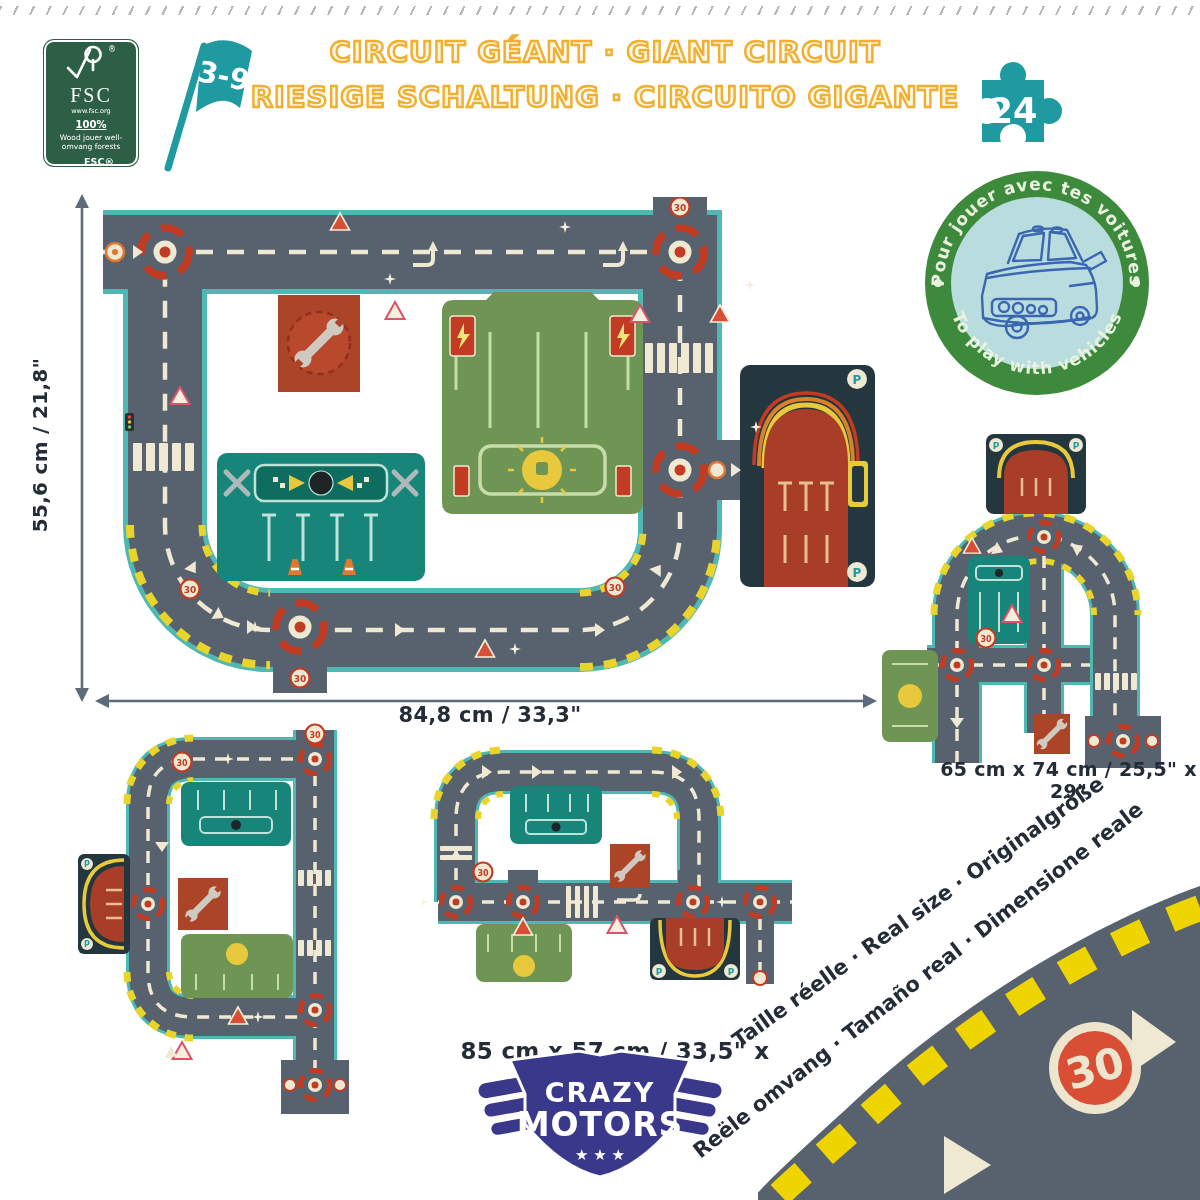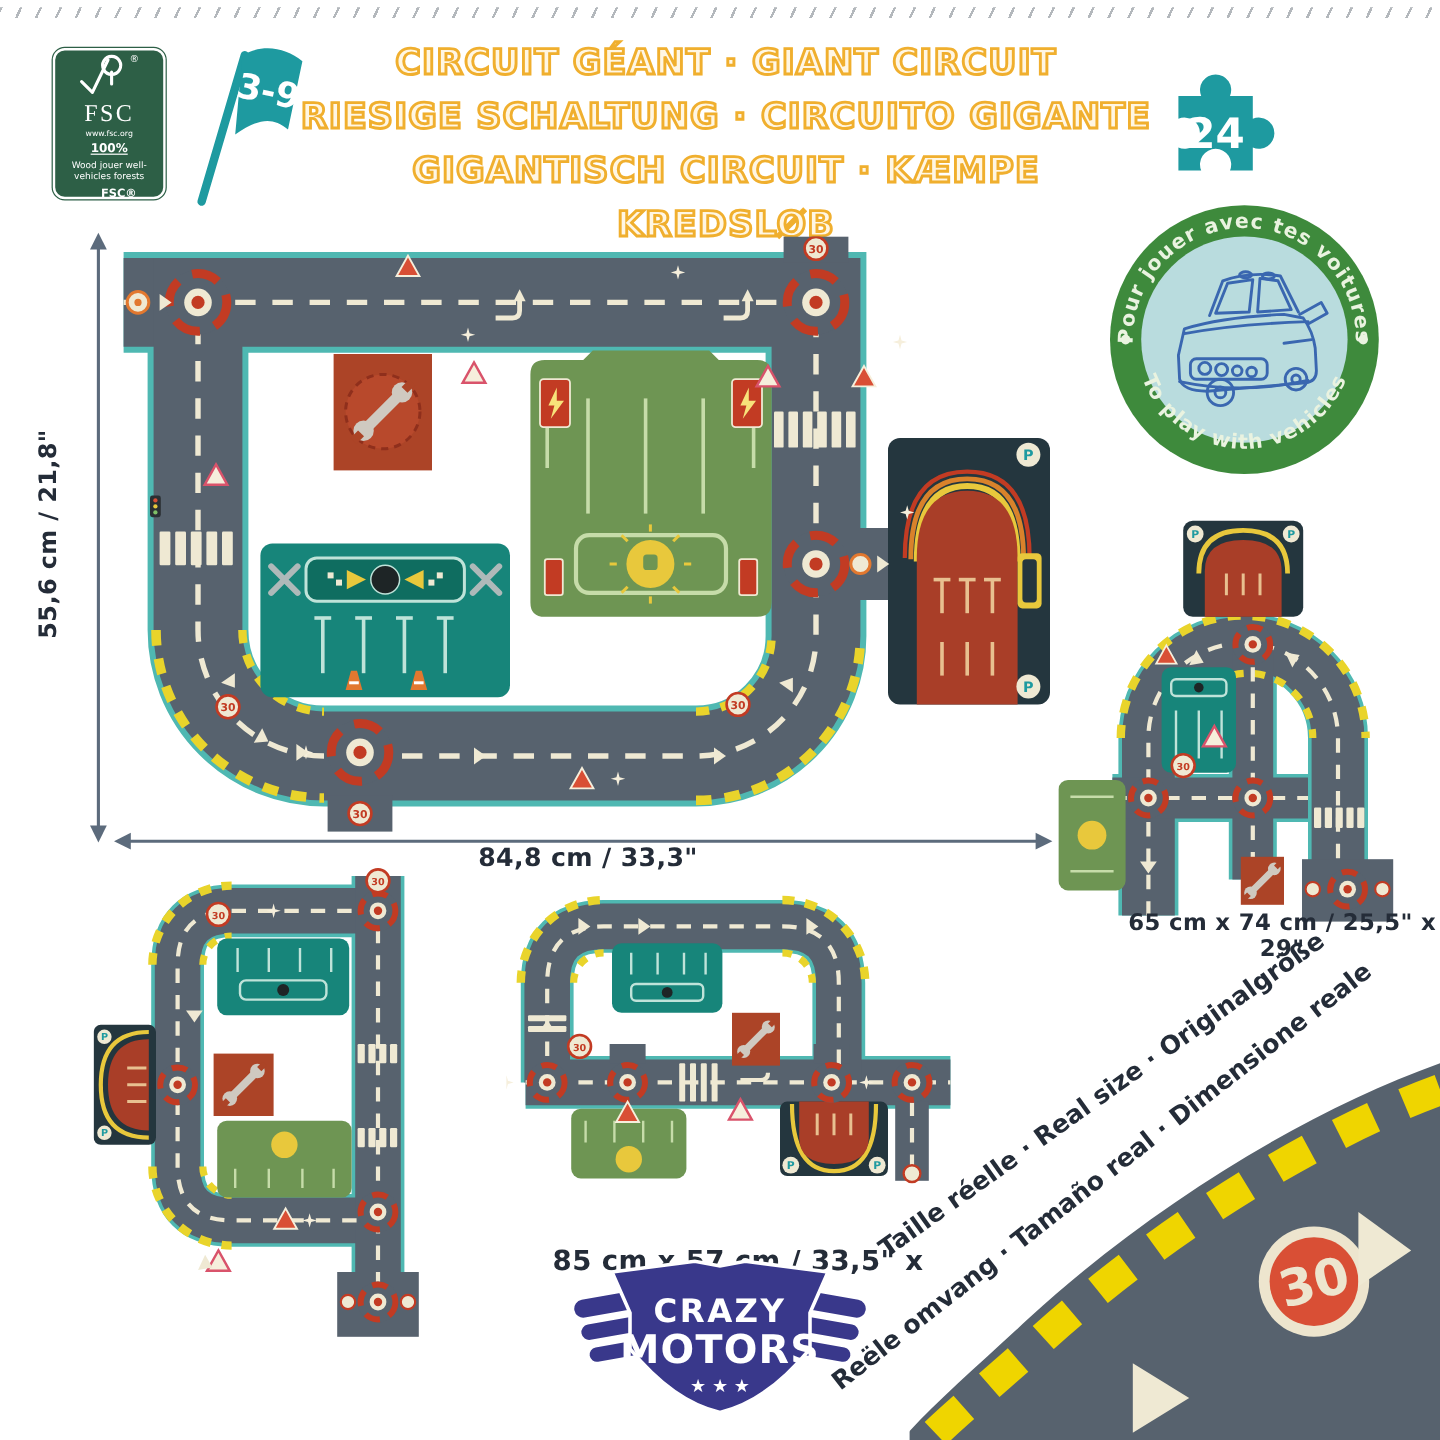--- a/index.html
+++ b/index.html
@@ -85,7 +85,7 @@
     <div class="fsc-pct">100%</div>
     <div class="fsc-desc">
       <span>Wood jouer well-</span><br>
-      <span>vehicles forests</span>
+      <span>omvang forests</span>
     </div>
     <div class="fsc-lic">FSC® C074685</div>
   </div>

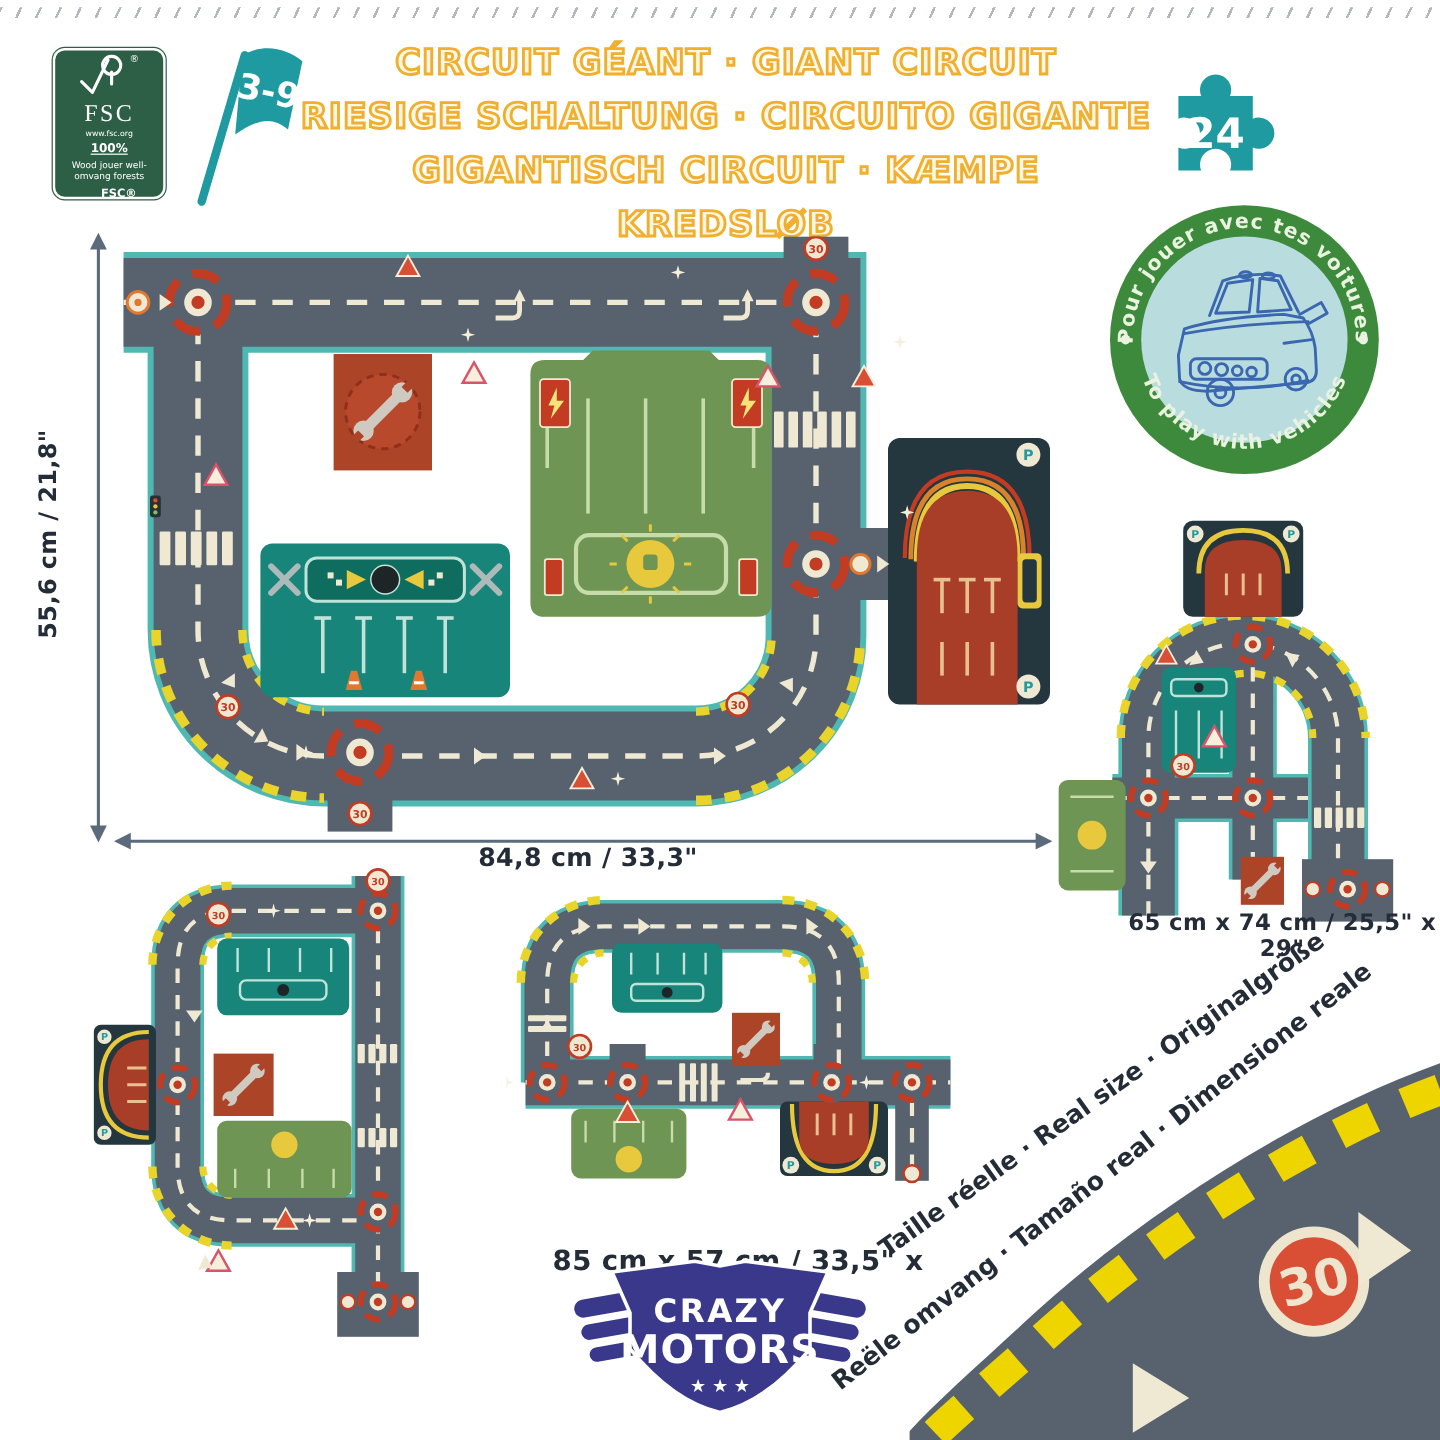--- a/index.html
+++ b/index.html
@@ -99,7 +99,6 @@
   <div class="titles">
     <div class="title-line">CIRCUIT GÉANT · GIANT CIRCUIT</div>
     <div class="title-line">RIESIGE SCHALTUNG · CIRCUITO GIGANTE</div>
-    <div class="title-line">GIGANTISCH CIRCUIT · KÆMPE KREDSLØB</div>
   </div>
 
   <svg class="abs" style="left:952px;top:42px" width="122" height="118" viewBox="0 0 122 118">

